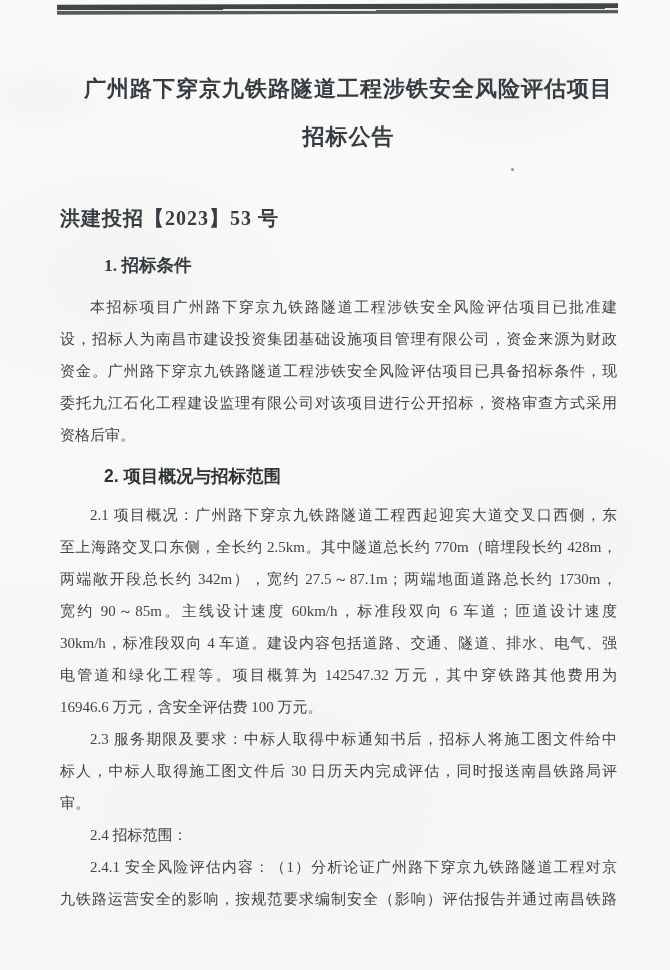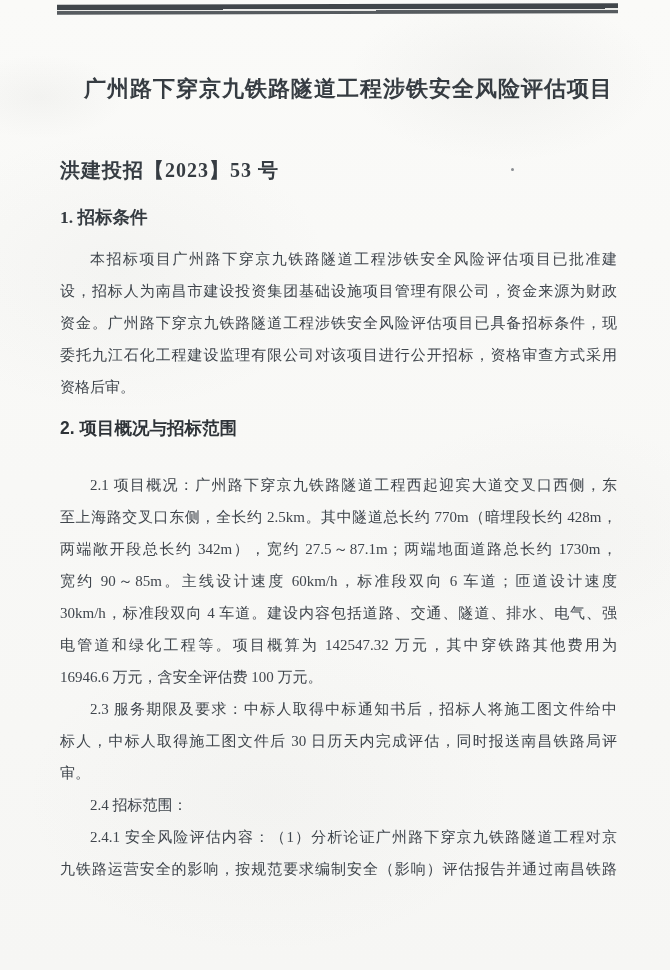--- a/index.html
+++ b/index.html
@@ -104,6 +104,7 @@
 
     <h1 class="title">
       <span>广州路下穿京九铁路隧道工程涉铁安全风险评估项目</span>
+      <span>招标公告</span>
     </h1>
 
     <div class="docnum">洪建投招【2023】53 号</div>

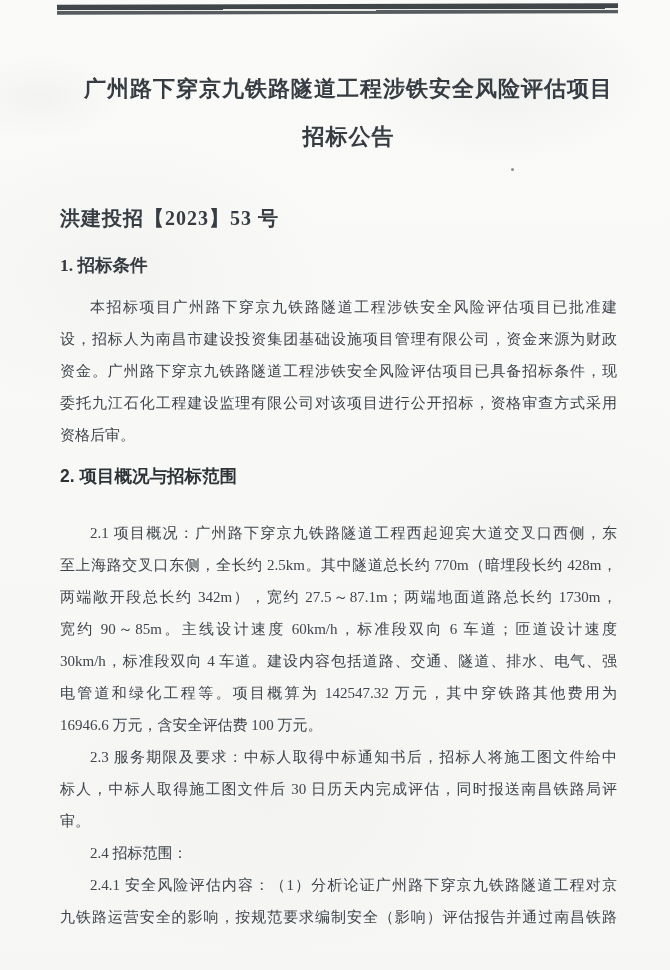--- a/index.html
+++ b/index.html
@@ -74,6 +74,7 @@
     line-height: 26px;
     font-weight: bold;
     color: #343a40;
+    margin-left: 44px;
   }
   .heading.serif { margin-top: 20px; font-family: "Liberation Serif", serif; }
   .heading.sans  { margin-top: 12px; font-family: "Liberation Sans", sans-serif; color: #2e3338; }

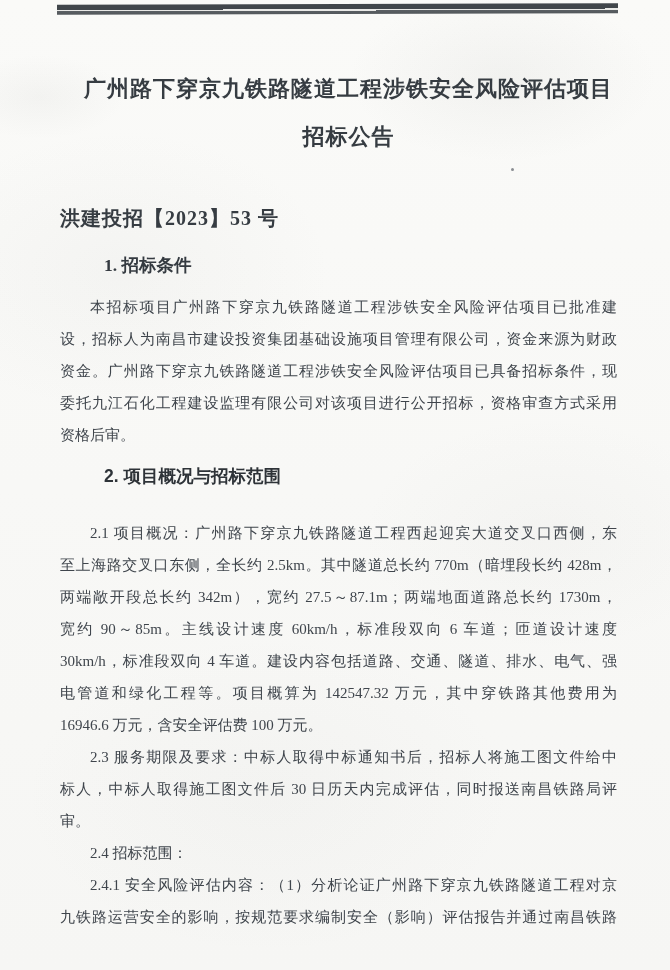--- a/index.html
+++ b/index.html
@@ -81,7 +81,7 @@
 
   .para { margin: 0; }
   .para.first  { margin-top: 13px; }
-  .para.scope  { margin-top: 28px; }
+  .para.scope  { margin-top: 10px; }
 
   .line {
     height: 32px;

